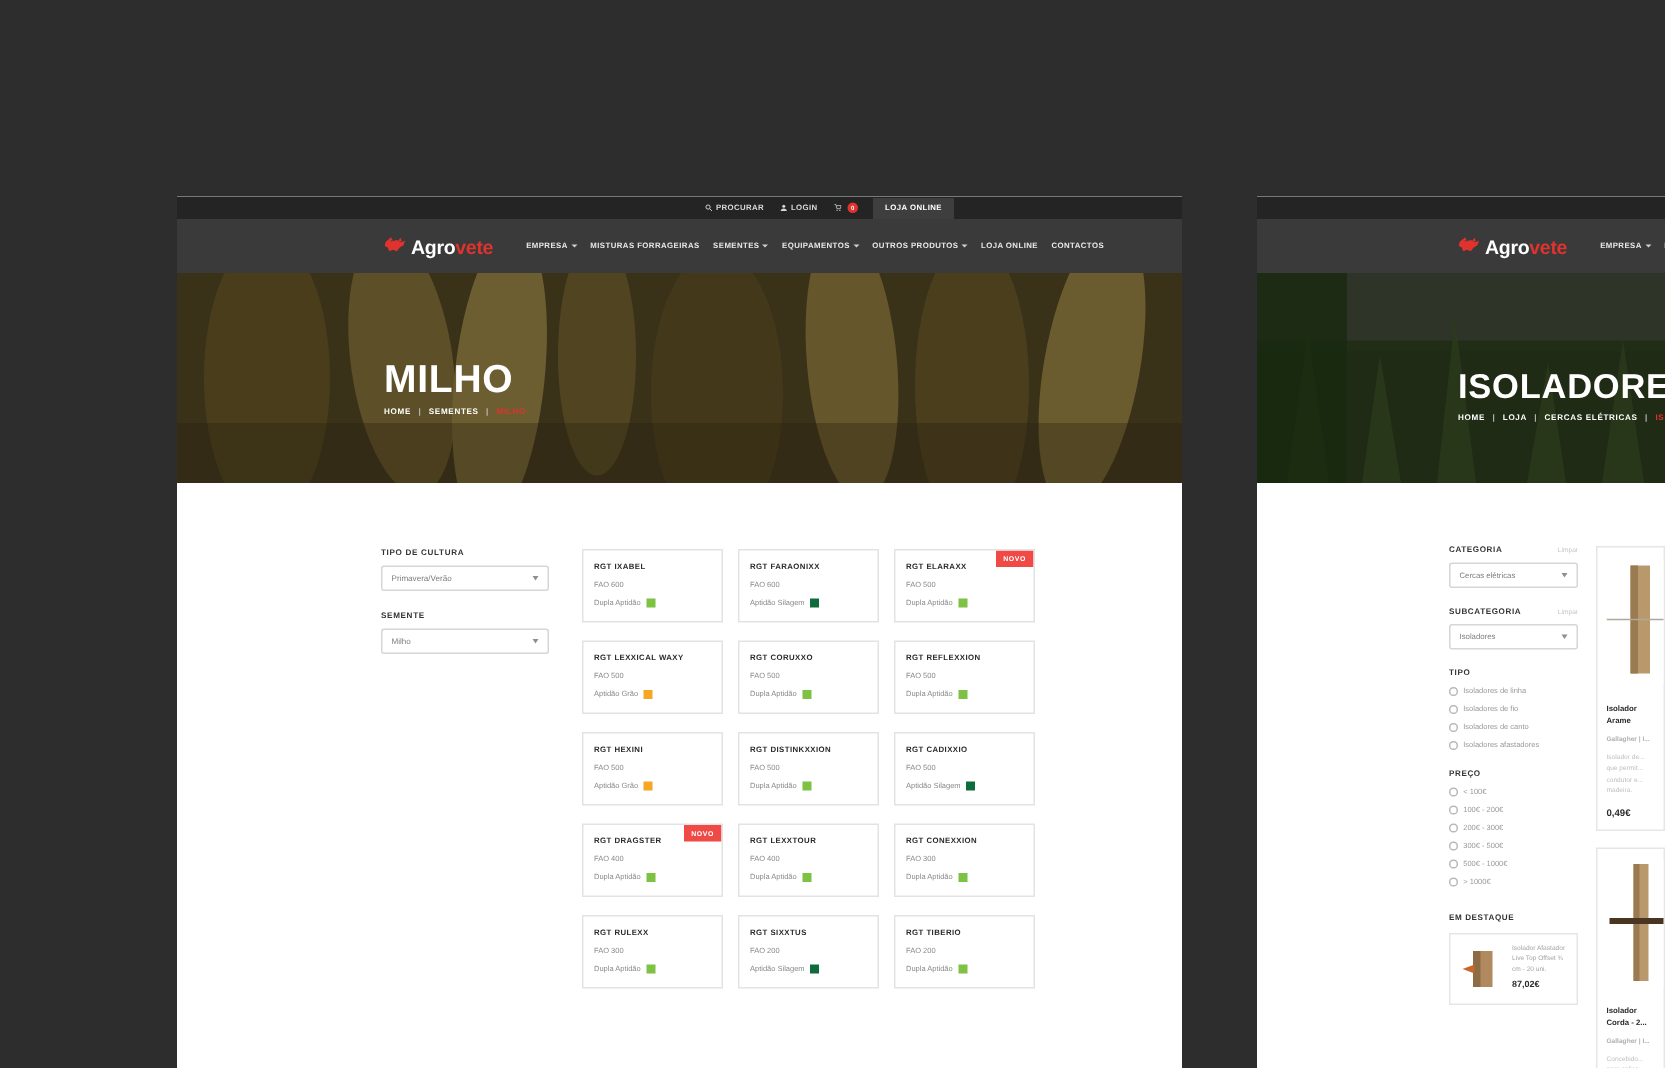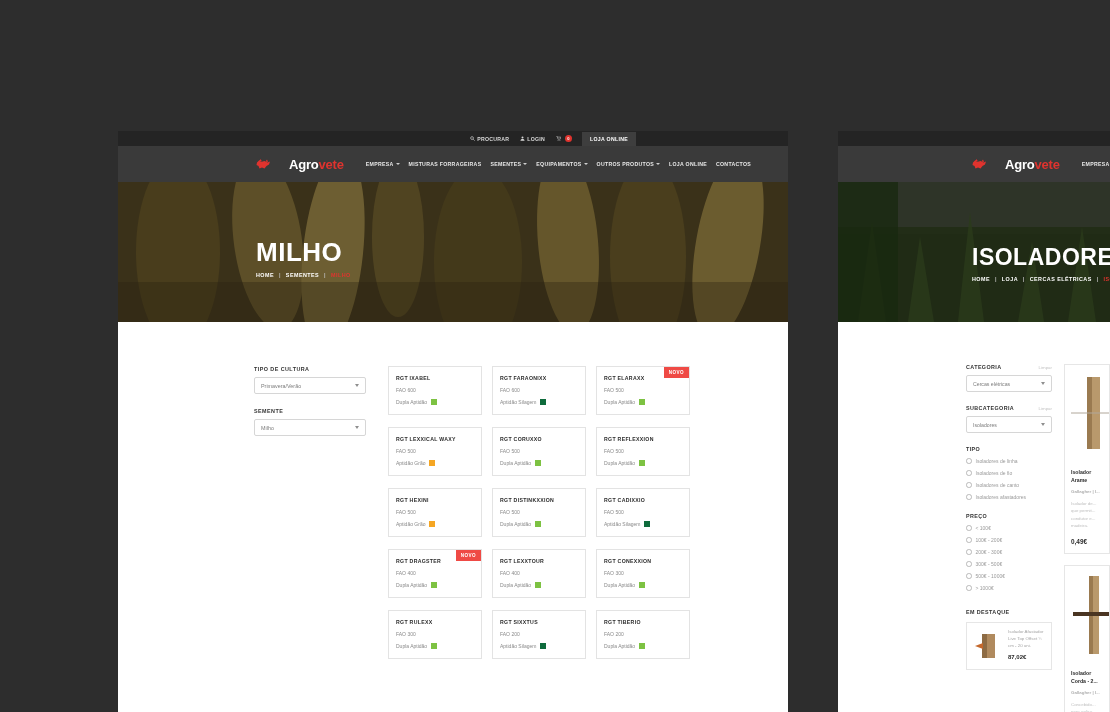--- a/index.html
+++ b/index.html
@@ -50,7 +50,7 @@
   }
   #page-milho .mainhead { padding-left: 138px; }
   #page-isoladores .mainhead { padding-left: 134px; }
-  .logo { display: flex; align-items: center; gap: 18px; }
+  .logo { display: flex; align-items: flex-start; gap: 3px; }
   .logo-mark { width: 15px; height: 12px; display: block; }
   .logo-text { font-size: 13px; font-weight: bold; letter-spacing: -.2px; }
   .logo-text .w { color: #ffffff; }

